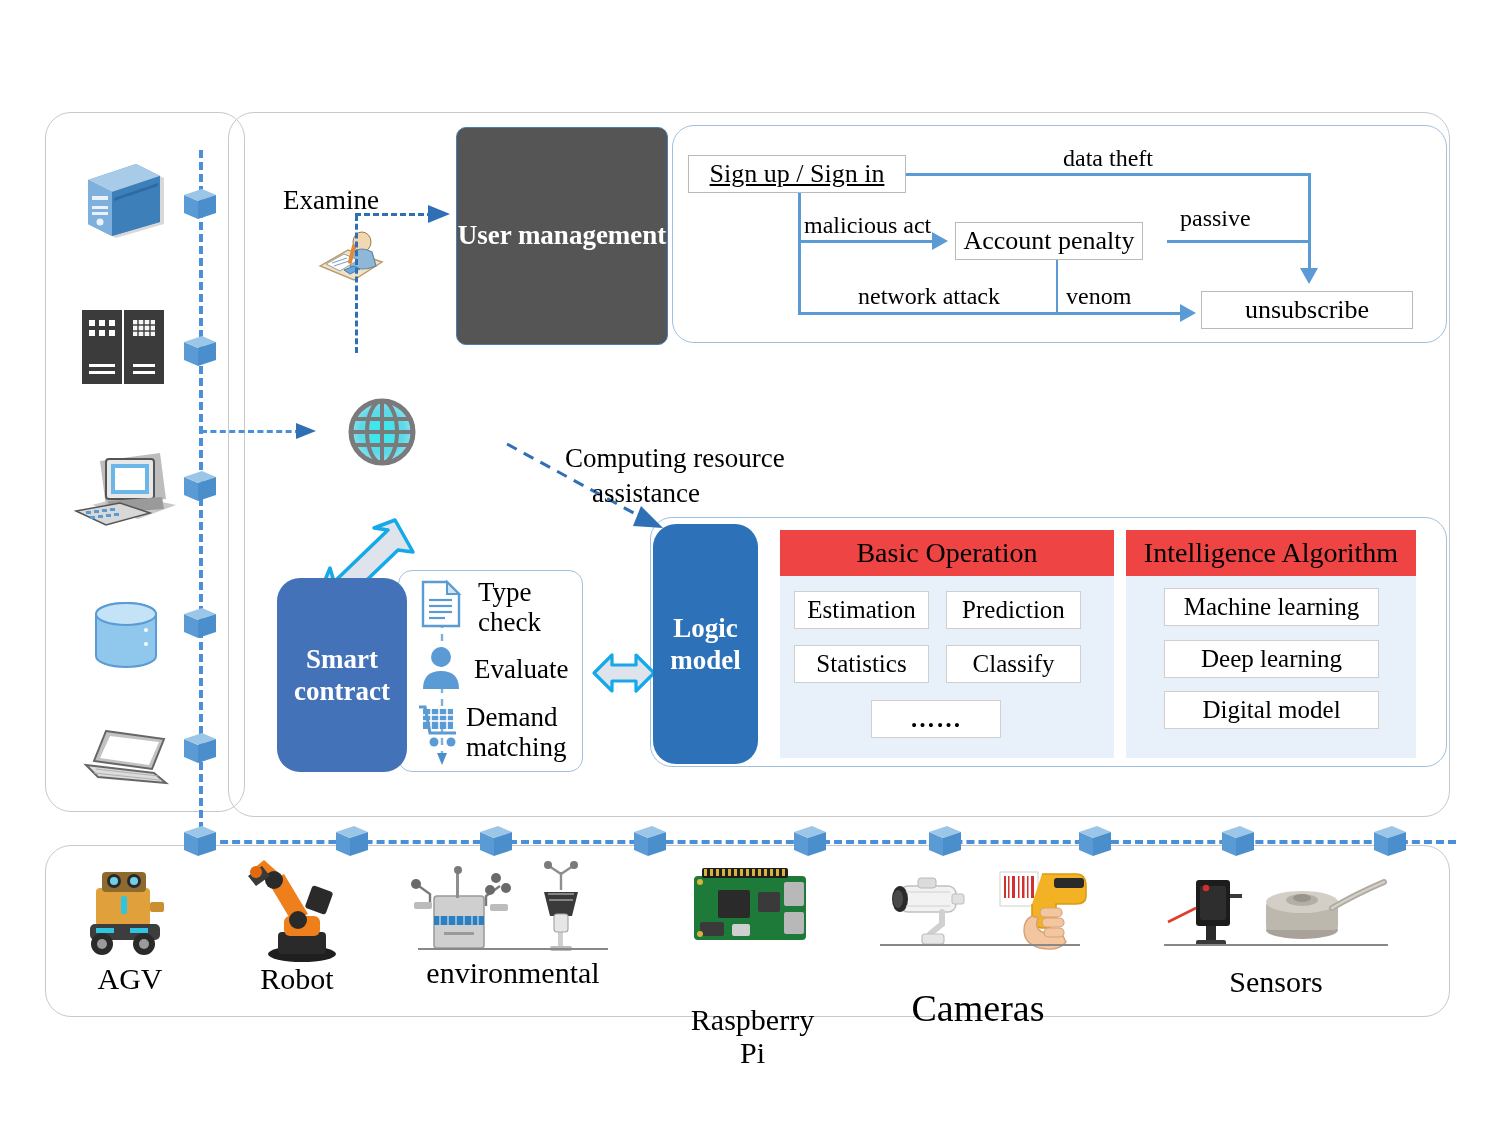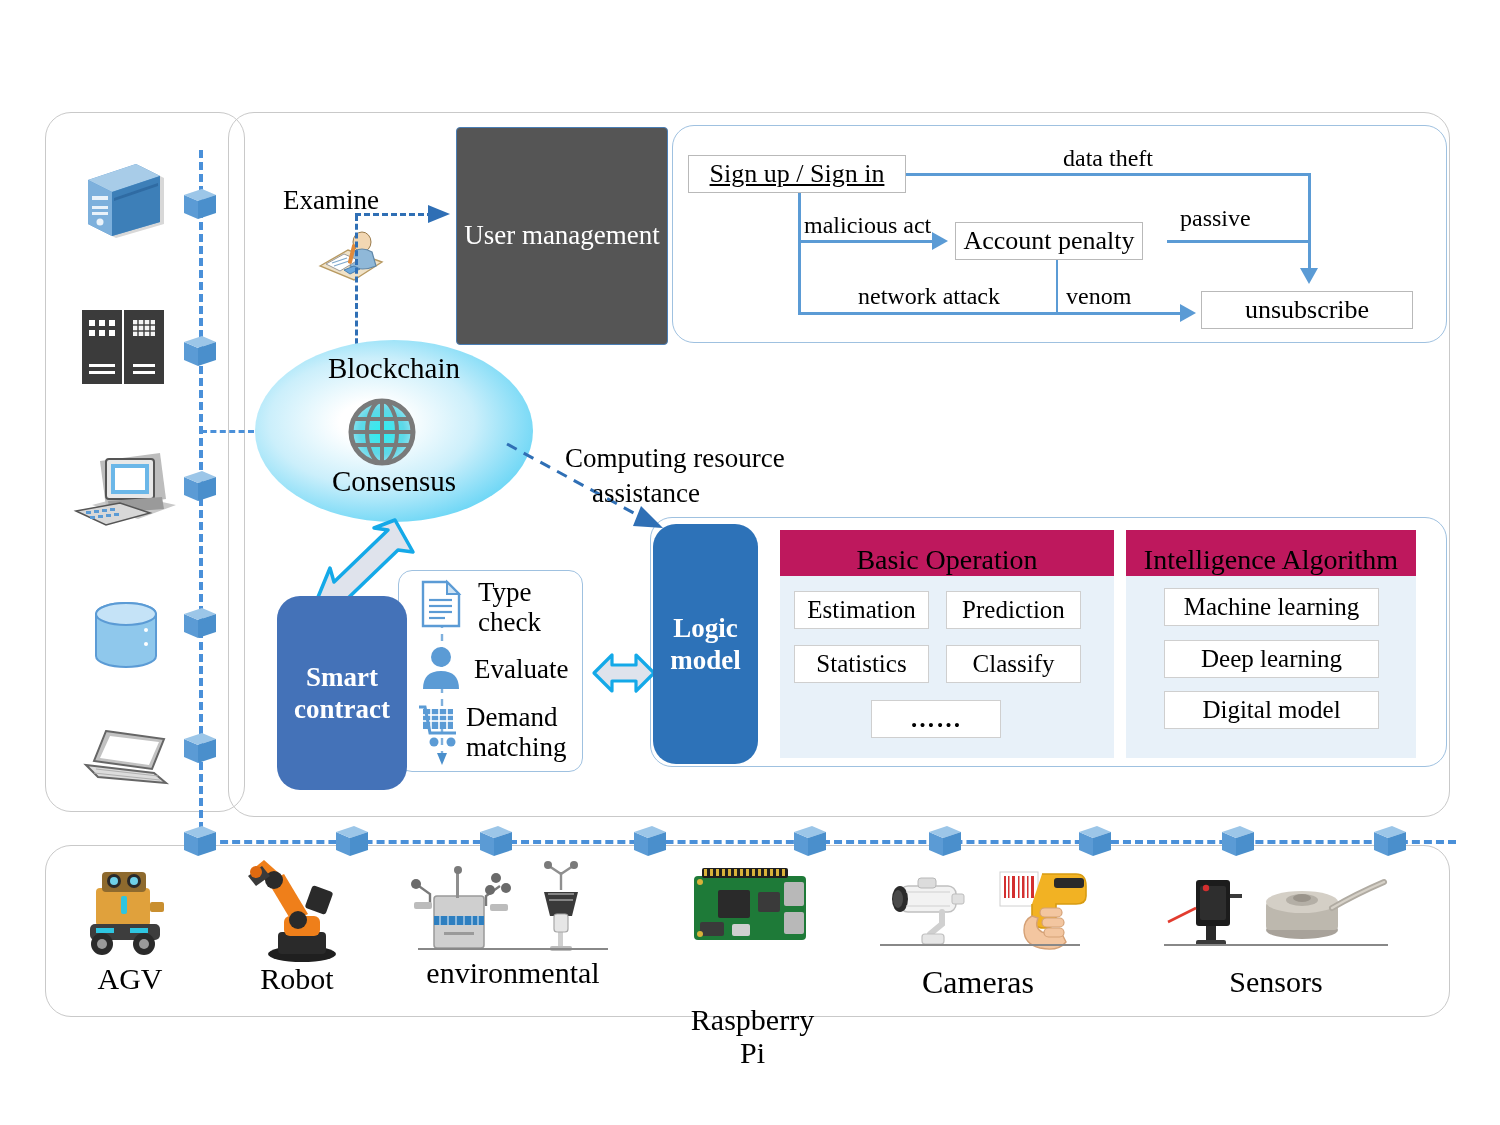--- a/index.html
+++ b/index.html
@@ -31,9 +31,9 @@
     position:absolute;
     background:#555555;
     border:1.5px solid #4a7eb5;
-    border-radius:4px;
+    border-radius:10px;
     color:#ffffff;
-    font-weight:normal;
+    font-weight:bold;
     display:flex; align-items:center; justify-content:center;
     text-align:center;
     line-height:1.25;

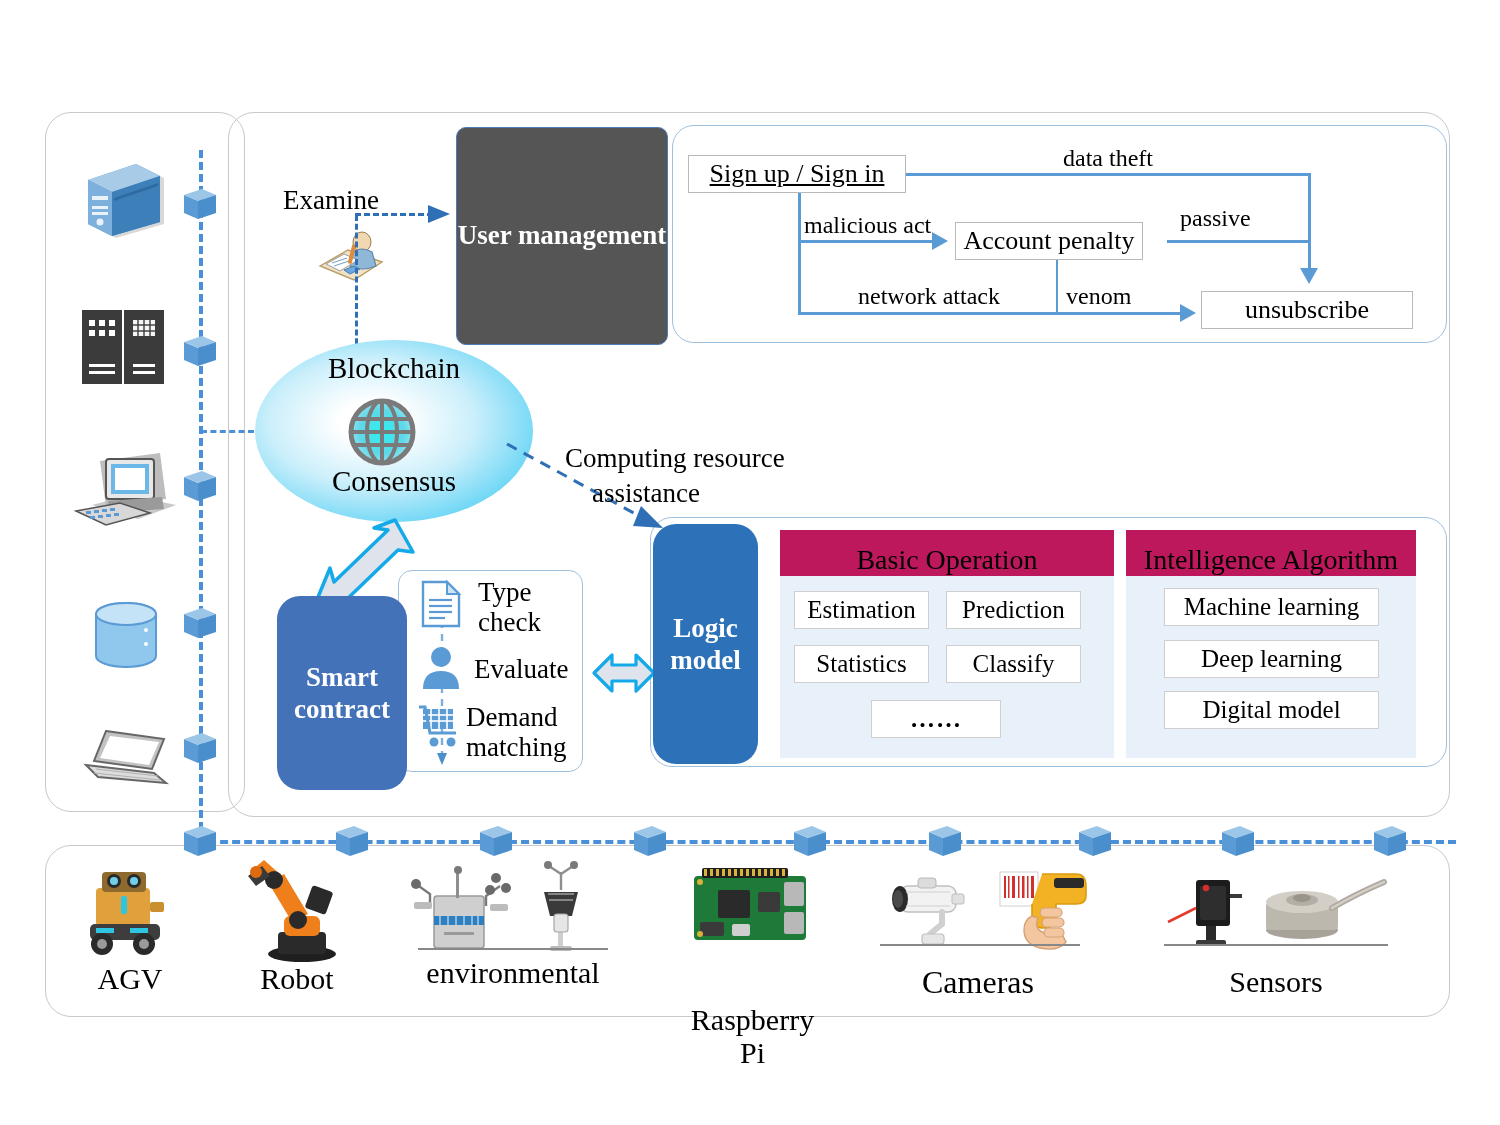--- a/index.html
+++ b/index.html
@@ -362,10 +362,6 @@
   <div class="fl fl-v" style="left:1056px; top:260px; height:55px; width:2px;"></div>
   <div class="flowlabel" style="left:1066px; top:283px; font-size:24px;">venom</div>
 
-  <div class="ellipse" style="left:255px; top:340px; width:278px; height:182px;">
-    <div class="ellipse-label" style="top:12px; font-size:29px;">Blockchain</div>
-    <div class="ellipse-label" style="top:125px; font-size:29px;">Consensus</div>
-  </div>
   <div class="node" style="left:344px; top:394px;">
     <svg width="76" height="76" viewBox="0 0 76 76">
       <defs>

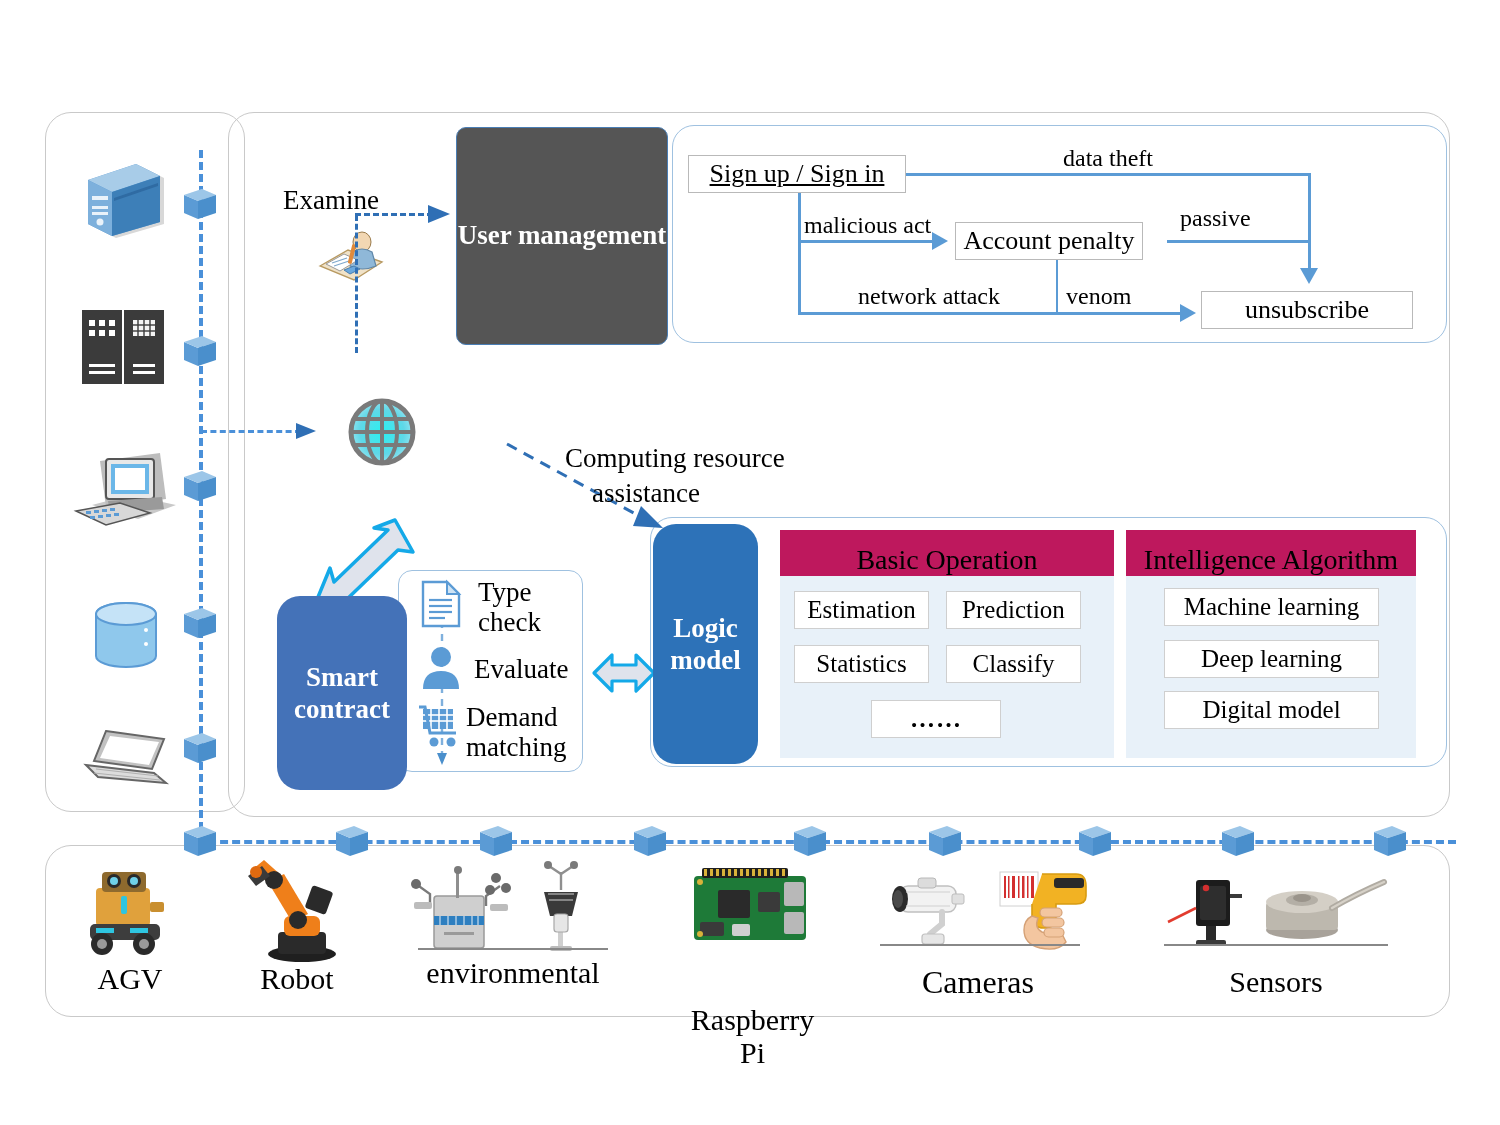--- a/index.html
+++ b/index.html
@@ -113,8 +113,8 @@
   .subpanel { position:absolute; background:#e8f1f9; }
   .subhead {
     position:absolute;
-    background:#be185d;
-    display:flex; align-items:flex-end; justify-content:center;
+    background:#ef4444;
+    display:flex; align-items:center; justify-content:center;
     color:#000;
     white-space:nowrap;
   }

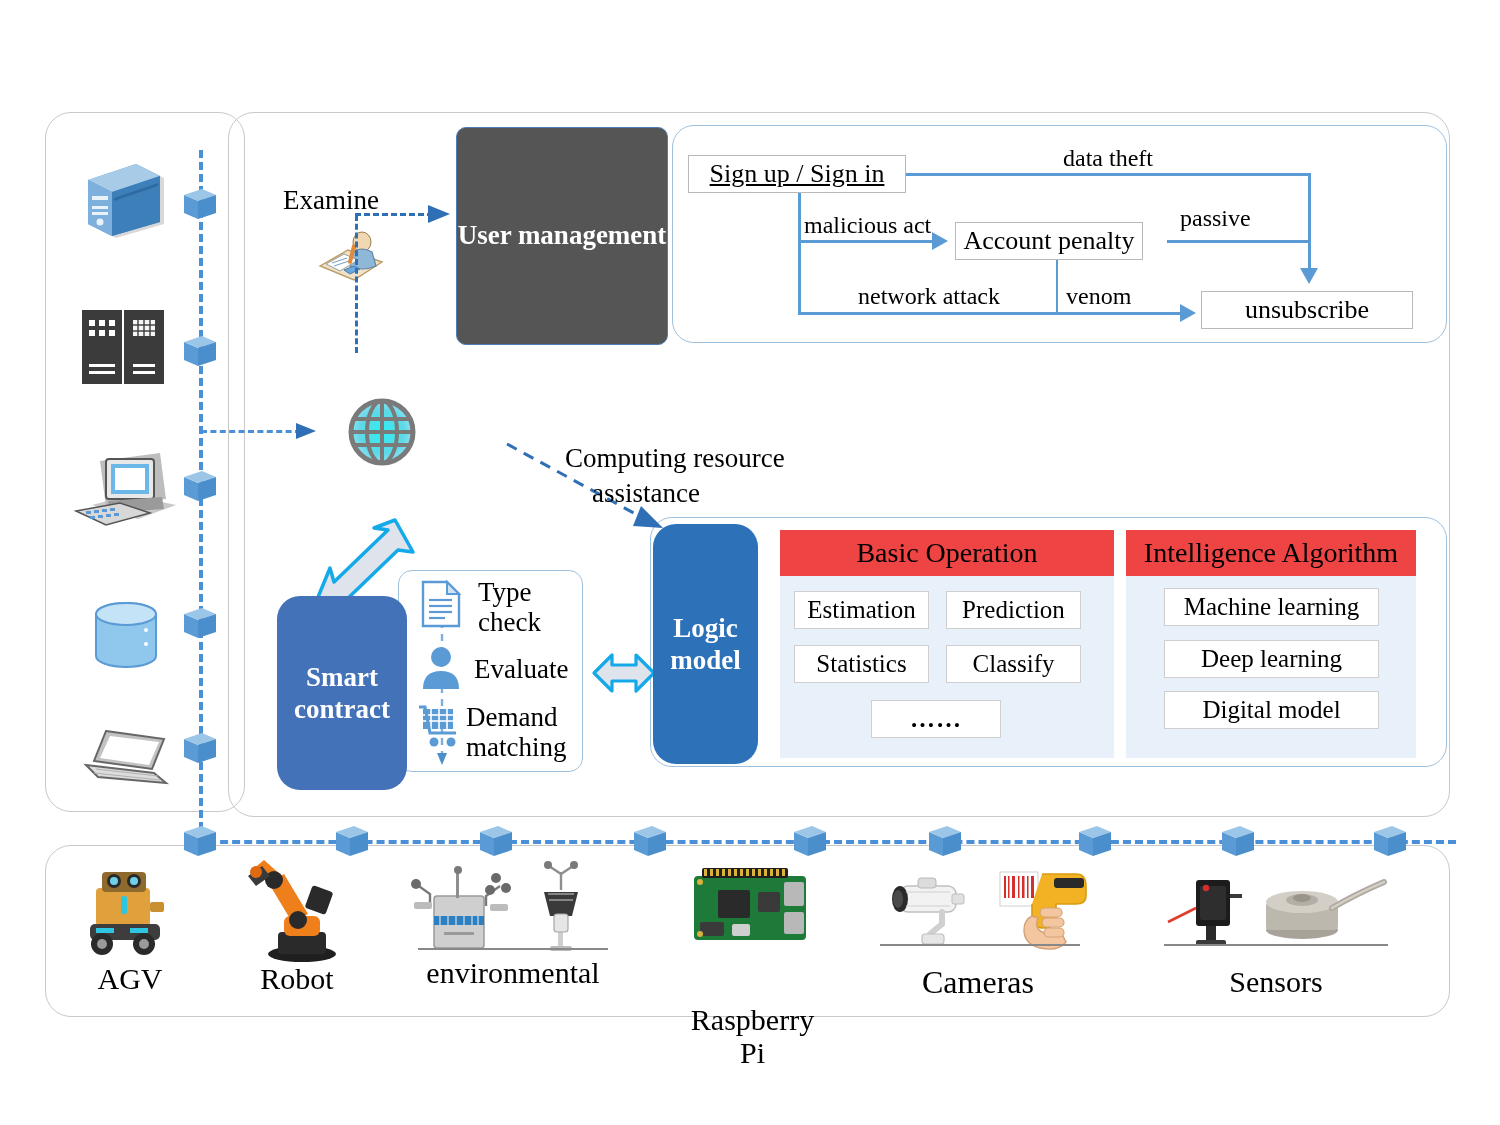--- a/index.html
+++ b/index.html
@@ -397,7 +397,7 @@
 
   <div class="sc-card" style="left:398px; top:570px; width:185px; height:202px;"></div>
 
-  <div class="bluebox sc-blue" style="left:277px; top:578px; width:130px; height:194px; font-size:27px;margin-top:18px;">
+  <div class="bluebox sc-blue" style="left:277px; top:578px; width:130px; height:194px; font-size:27px;">
     <span>Smart contract</span>
   </div>
 

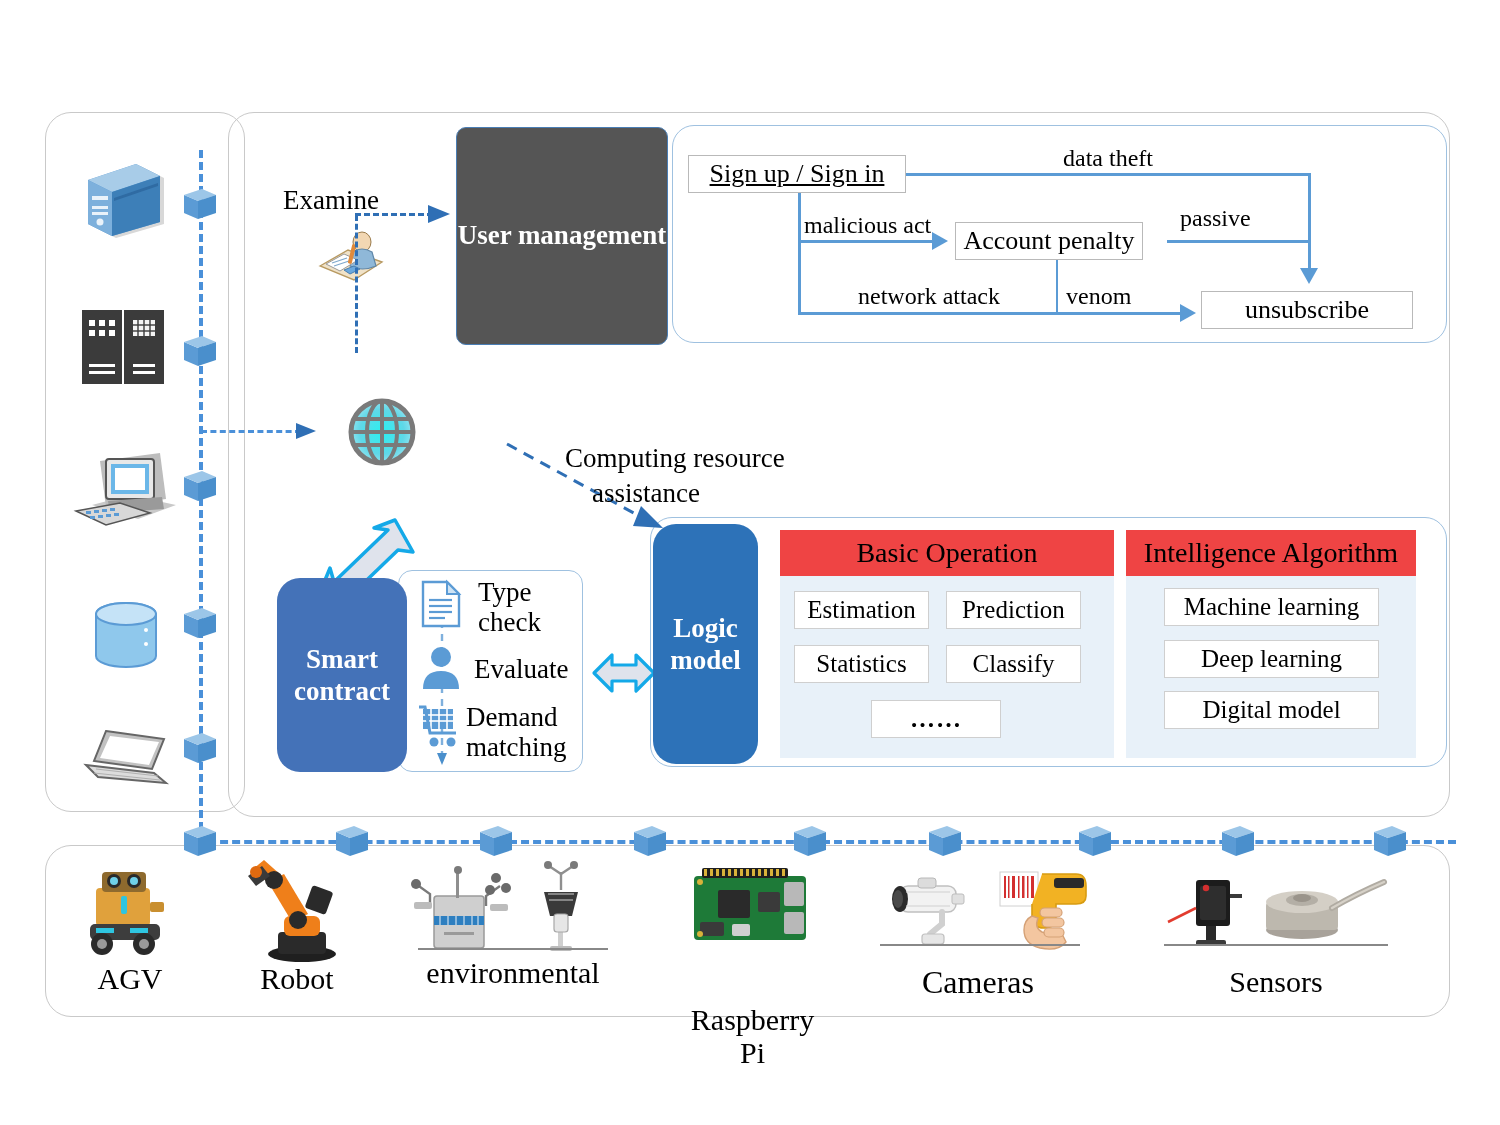--- a/index.html
+++ b/index.html
@@ -727,7 +727,7 @@
     </svg>
   </div>
   <div class="dev-underline" style="left:880px; top:944px; width:200px;"></div>
-  <div class="dev-label" style="left:898px; top:965px; width:160px; font-size:32px;">Cameras</div>
+  <div class="dev-label" style="left:898px; top:988px; width:160px; font-size:38px;">Cameras</div>
 
   <div class="node" style="left:1166px; top:870px;">
     <svg width="90" height="80" viewBox="0 0 90 80">

